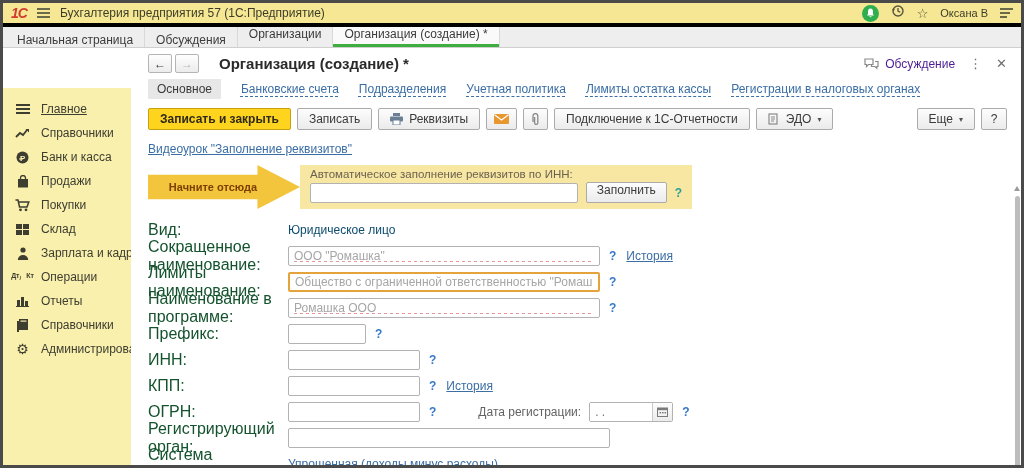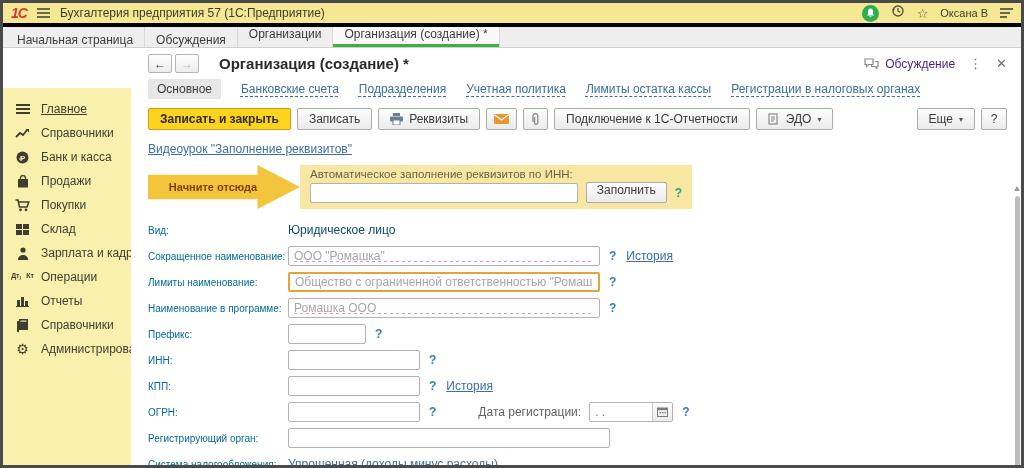--- a/index.html
+++ b/index.html
@@ -83,7 +83,7 @@
   
   .form { margin-top:8px; }
   .frow { display:flex; align-items:center; height:26px; }
-  .flabel { width:140px; flex:0 0 140px; font-size:10px; color:#0369a1; }
+  .flabel { width:140px; flex:0 0 140px; font-size:16px; color:#14532d; }
   .fvalue-tan { font-size:12px; color:#0c4a6e; }
   .req { background-image:repeating-linear-gradient(90deg,#e89a9a 0 3px, transparent 3px 6px); background-size:calc(100% - 10px) 1px; background-position:5px calc(100% - 3px); background-repeat:no-repeat; }
   .focused { border:2px solid #e5a33b; }

